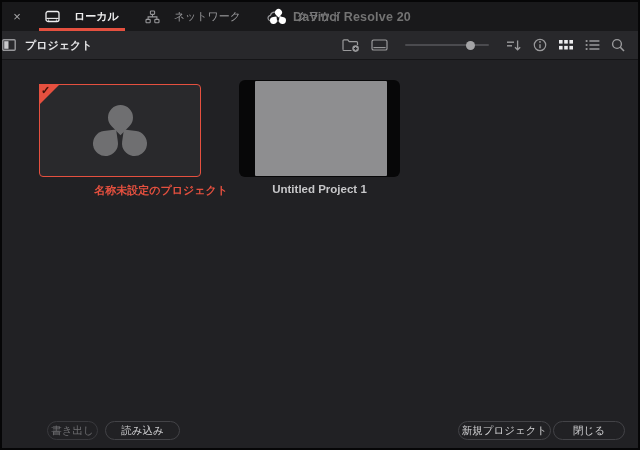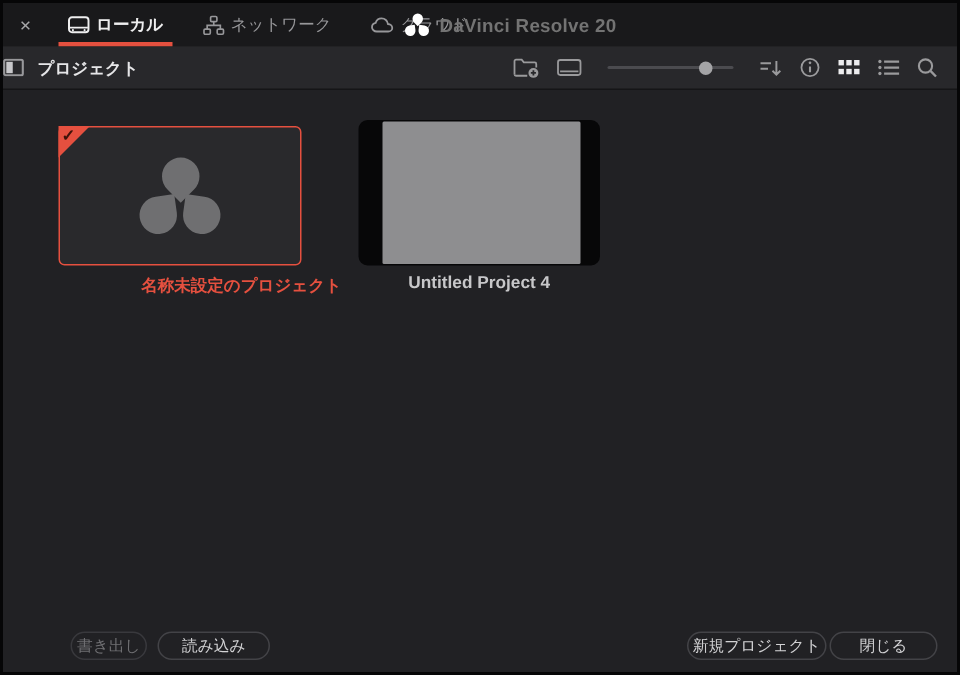--- a/index.html
+++ b/index.html
@@ -24,7 +24,7 @@
   }
   .tabs{ position:absolute; left:37px; top:0; height:29px; display:flex; gap:14px; }
   .tab{
-    display:flex; align-items:center; gap:4px; padding:0 6px; height:100%;
+    display:flex; align-items:center; gap:14px; padding:0 6px; height:100%;
     color:#97979a; font-size:11px; position:relative; white-space:nowrap;
   }
   .tab.active{ color:#eeeeef; font-weight:bold; }

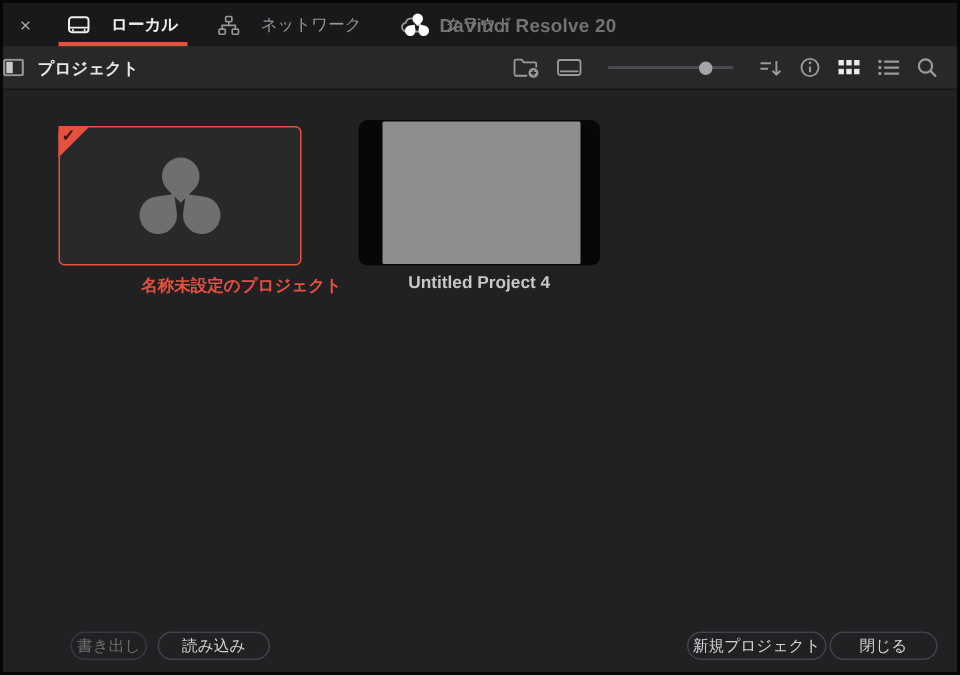--- a/index.html
+++ b/index.html
@@ -264,7 +264,7 @@
   <div class="card2">
     <div class="frame"></div>
   </div>
-  <div class="card2-label">Untitled Project 4</div>
+  <div class="card2-label">Untitled Project 1</div>
 
   <button class="pill disabled btn-export">書き出し</button>
   <button class="pill btn-import">読み込み</button>

